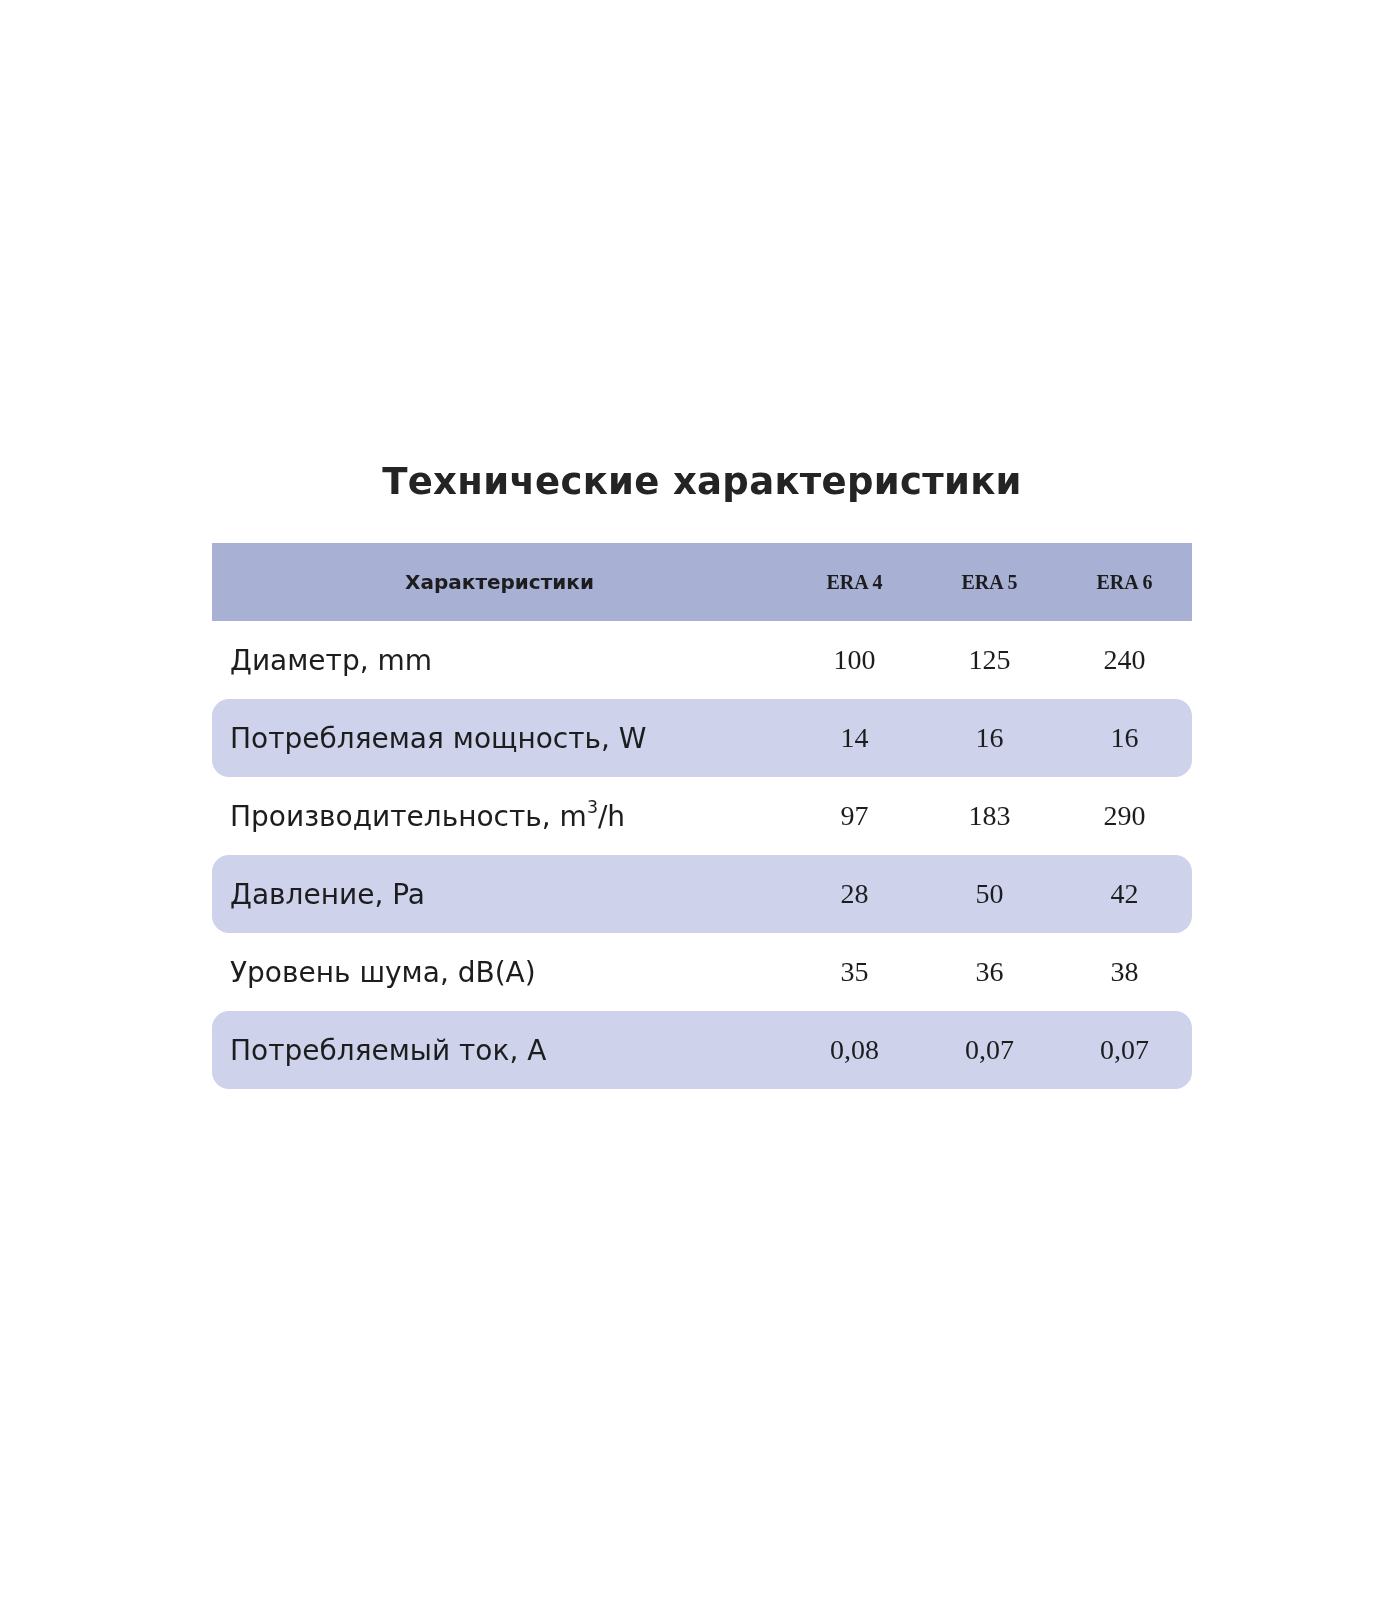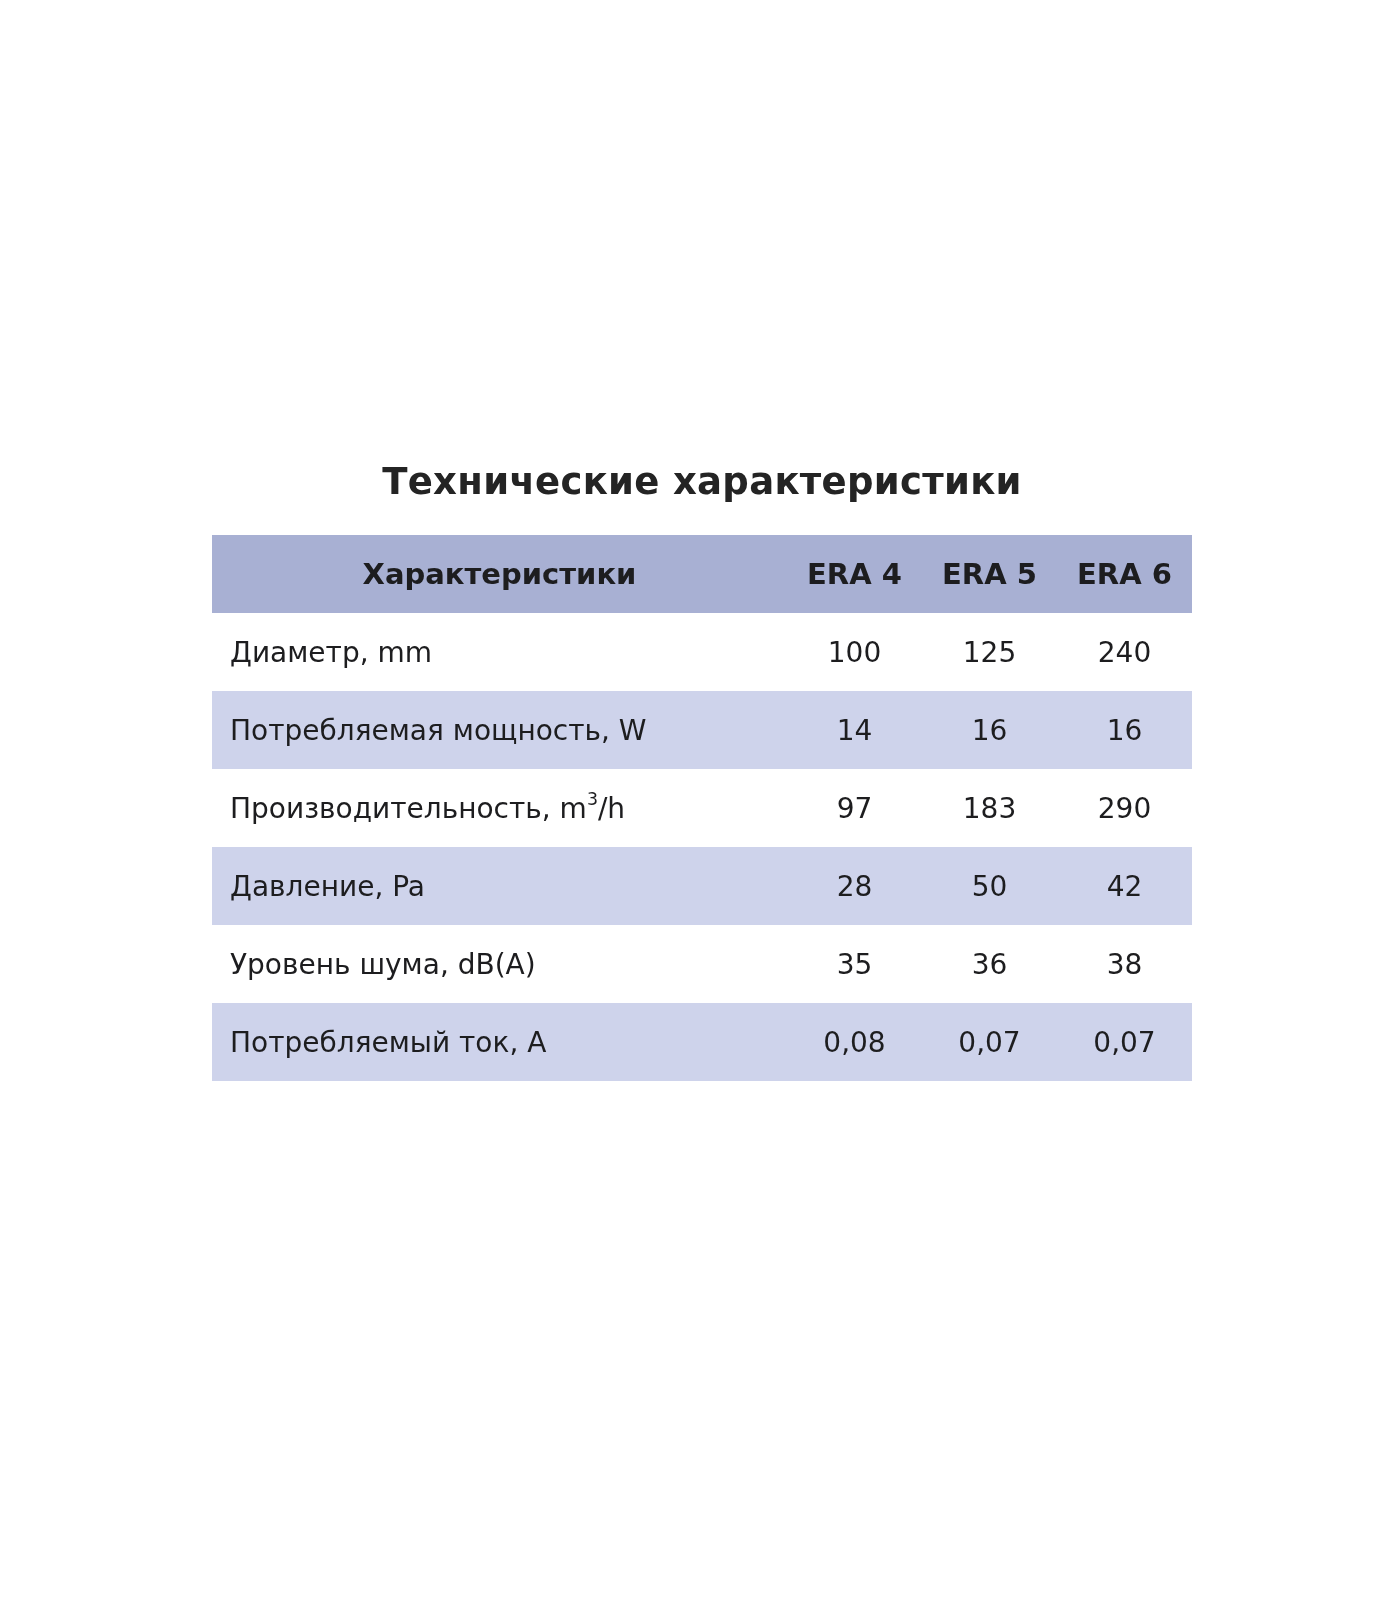--- a/index.html
+++ b/index.html
@@ -44,7 +44,8 @@
   .t-row.header{
     background:var(--header-bg);
     font-weight:700;
-    font-size:29px;
+    font-size:20px;
+    margin-top:8px;
   }
   .t-row.shaded{
     background:var(--stripe-bg);

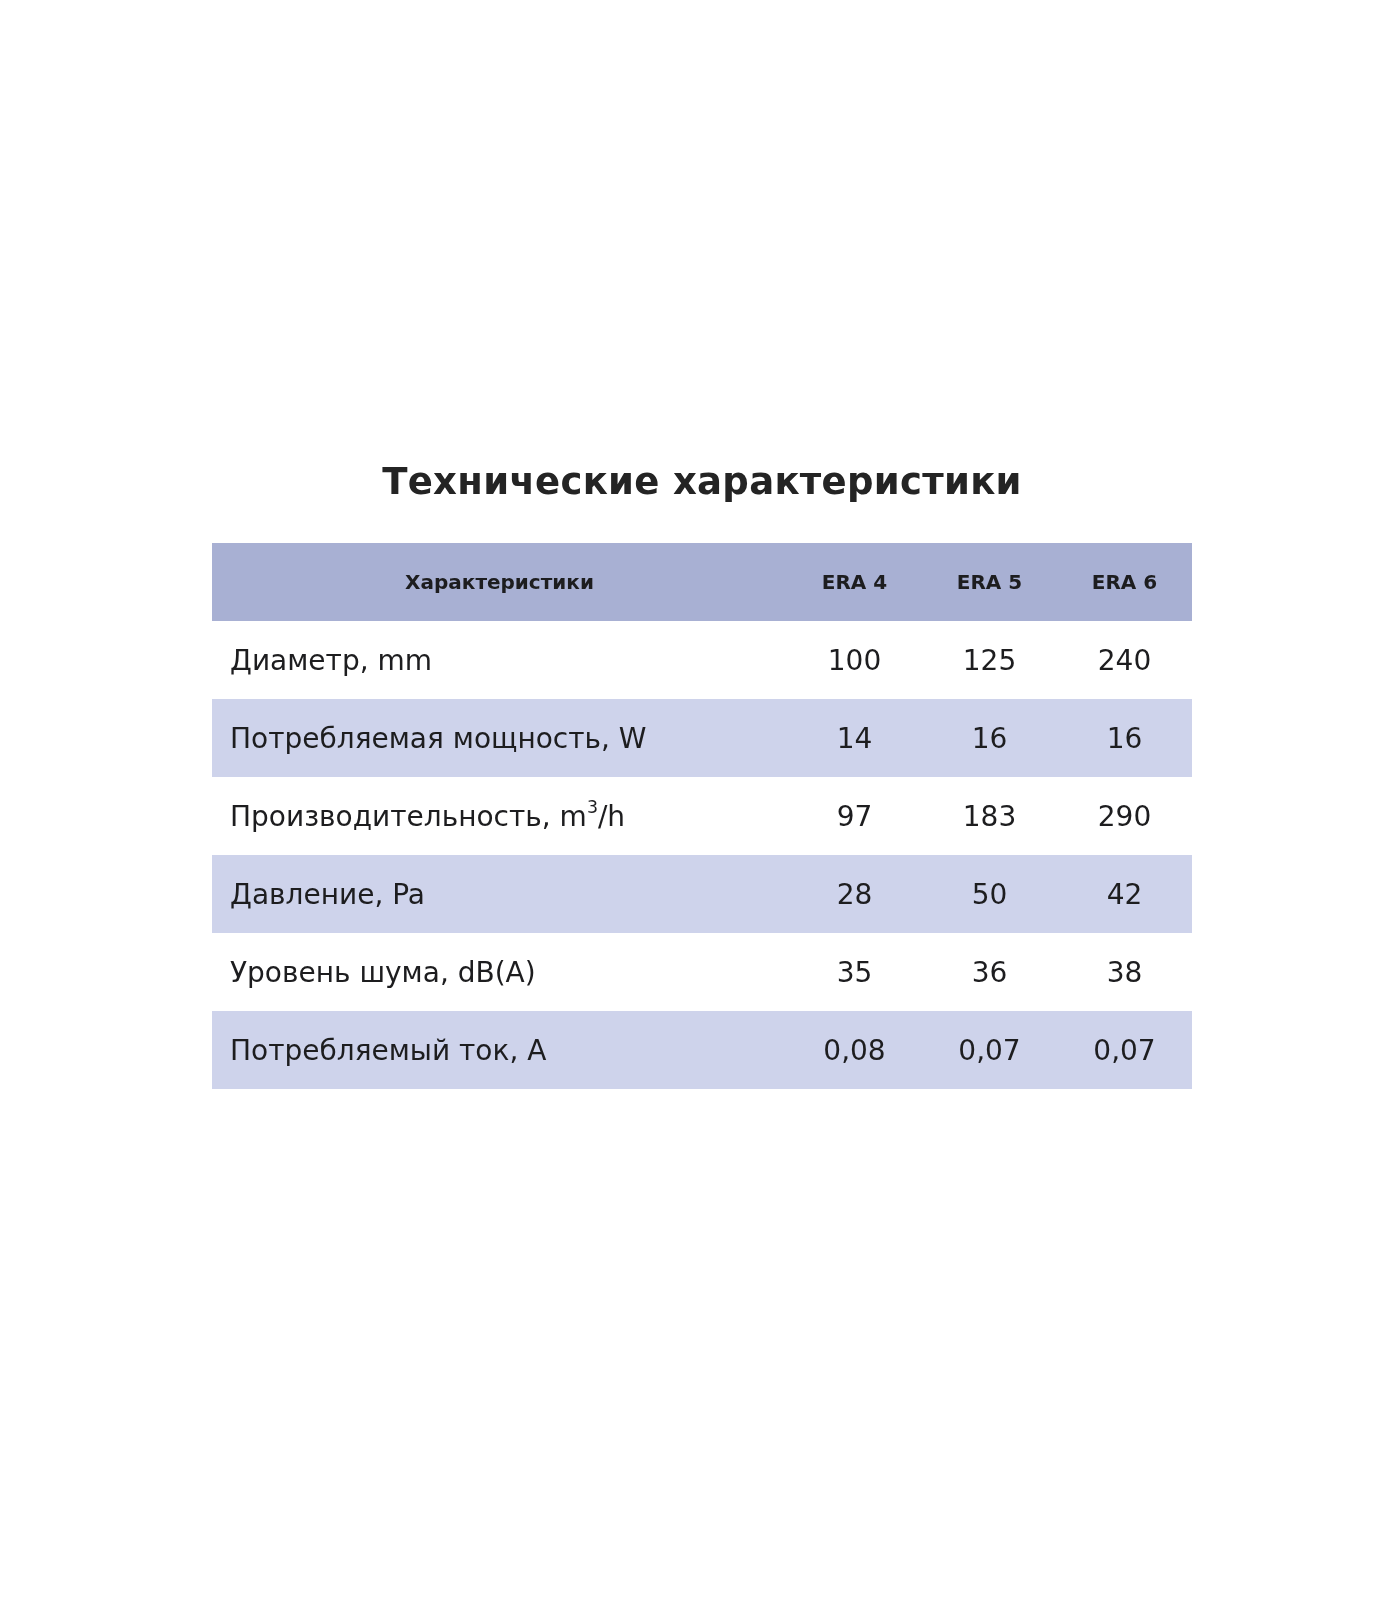--- a/index.html
+++ b/index.html
@@ -61,6 +61,7 @@
   .cell-value{
     width:135px;
     text-align:center;
+    font-family:Liberation Serif, serif;
   }
   .cell-label sup{
     font-size:0.62em;

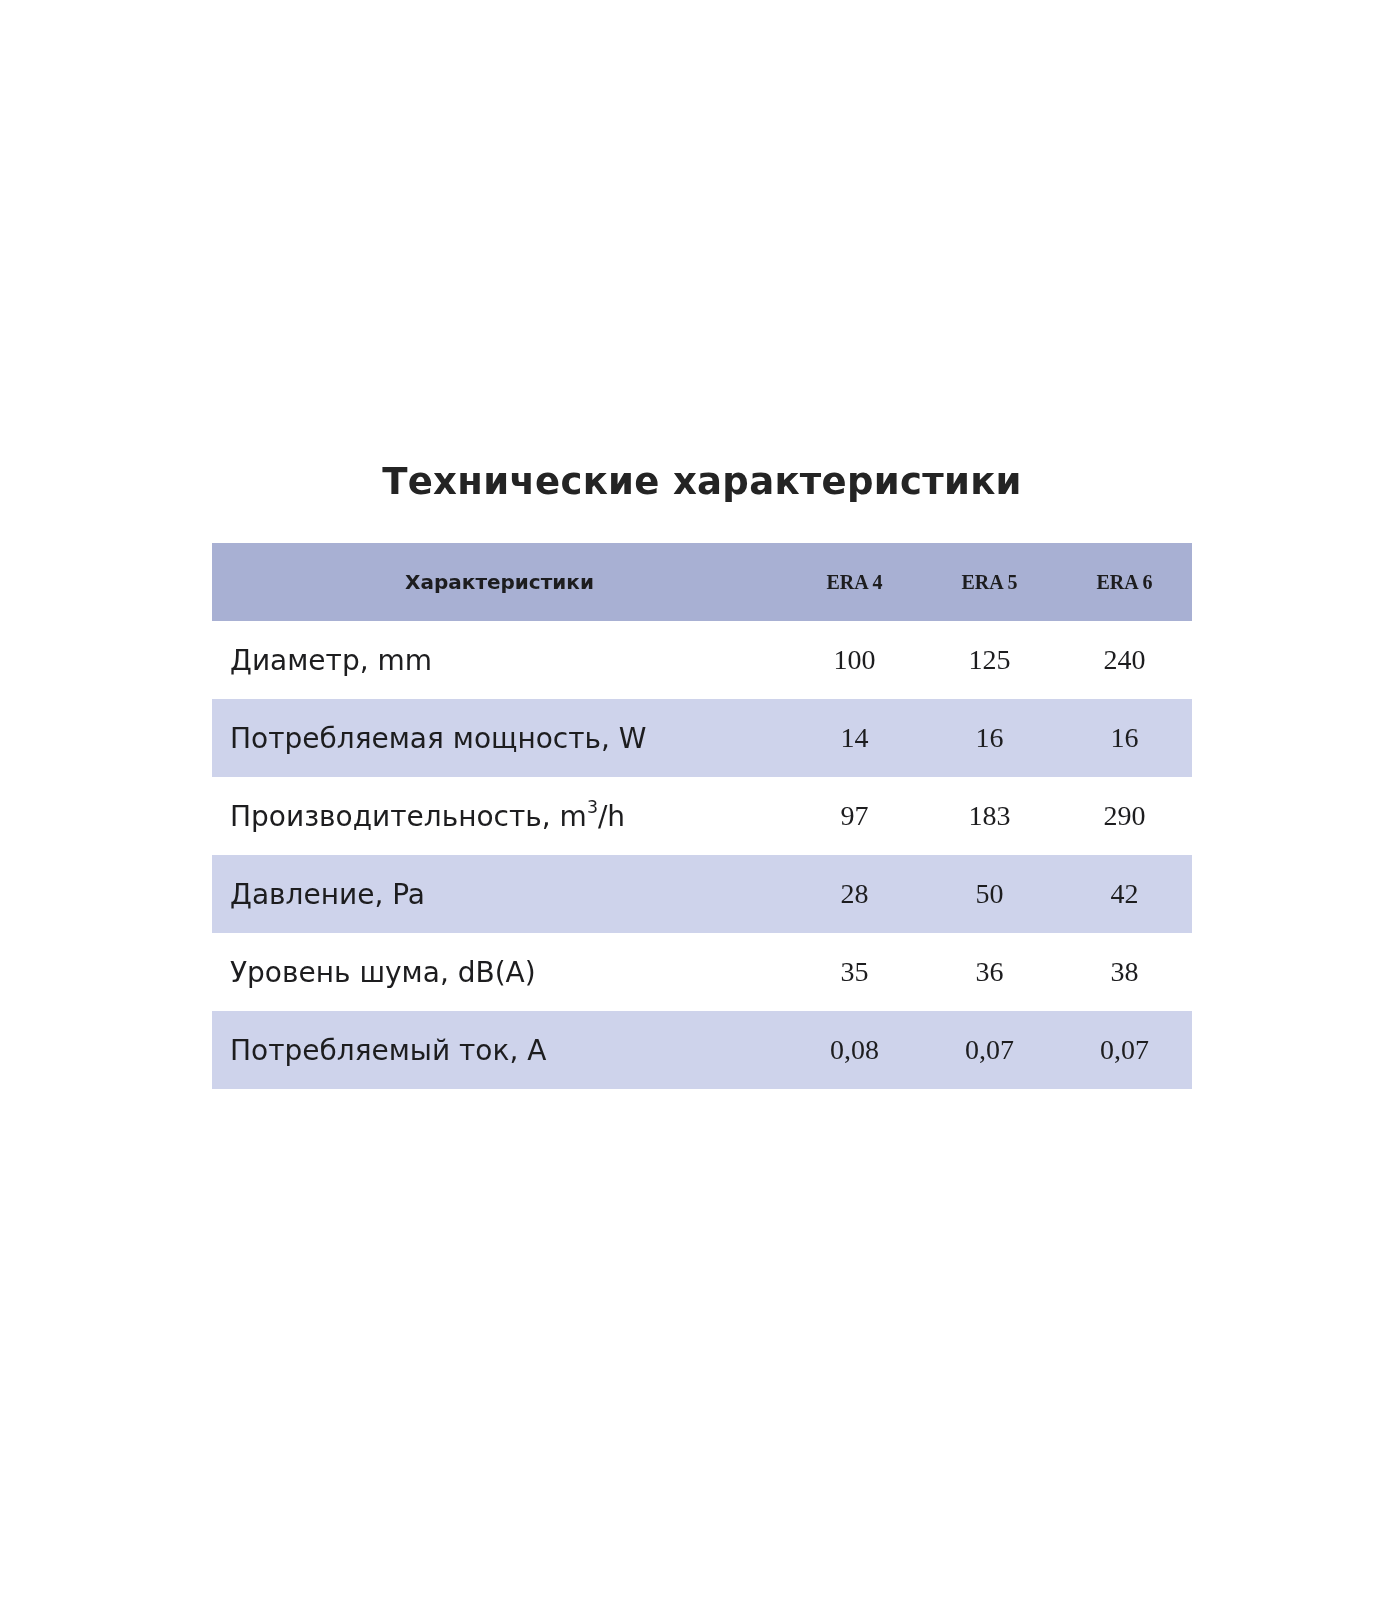--- a/index.html
+++ b/index.html
@@ -49,6 +49,7 @@
   }
   .t-row.shaded{
     background:var(--stripe-bg);
+    border-radius:17px;
   }
   .cell-label{
     width:575px;

